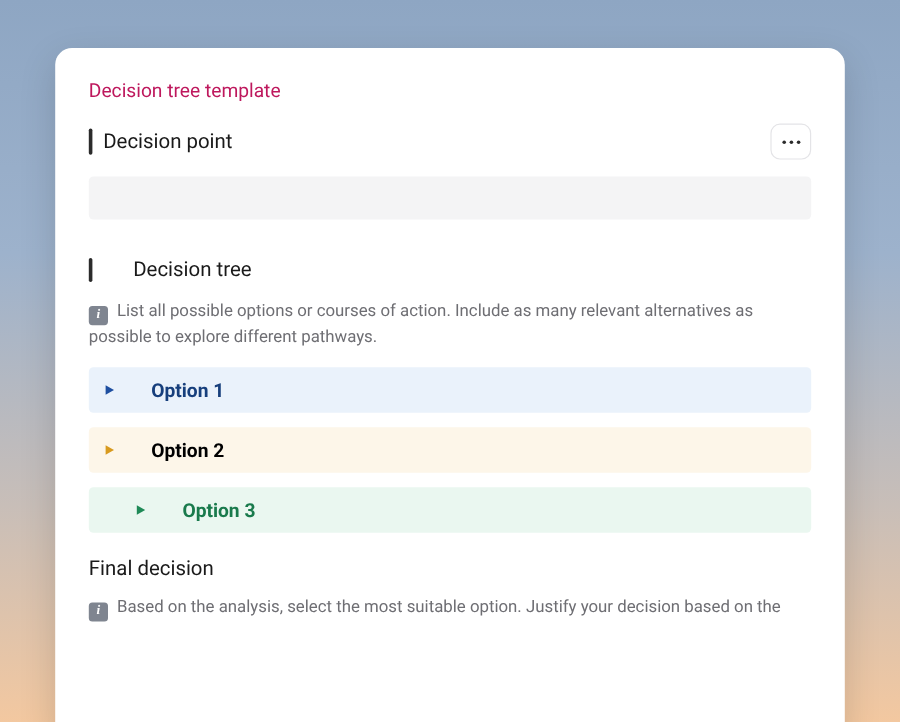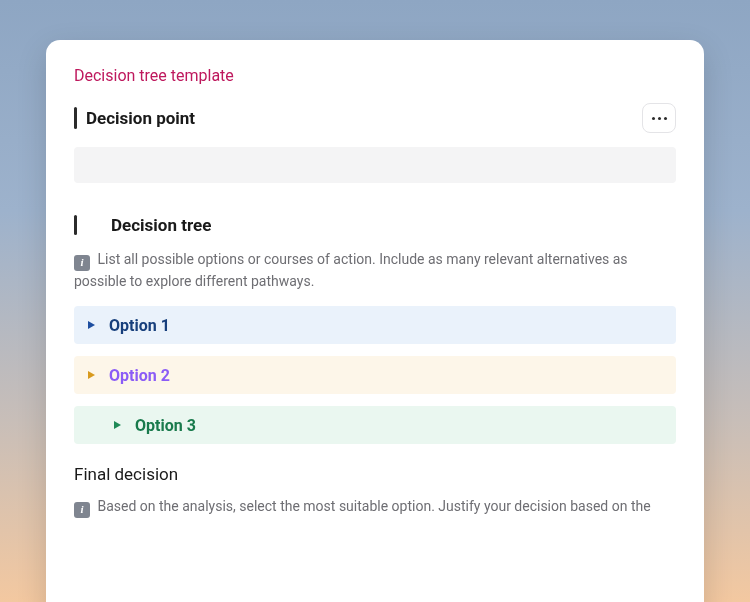--- a/index.html
+++ b/index.html
@@ -50,7 +50,7 @@
   .heading-bar.short { height: 20px; }
   .section-heading .h-text {
     font-size: 17px;
-    font-weight: 700;
+    font-weight: 400;
     color: #1a1a1a;
   }
   .more-btn {

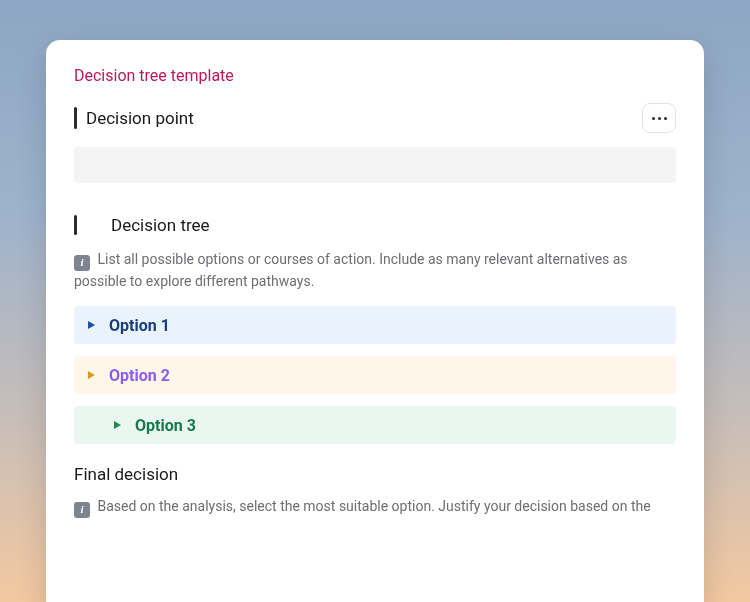--- a/index.html
+++ b/index.html
@@ -107,6 +107,7 @@
     padding: 0 14px;
     margin-bottom: 12px;
     cursor: pointer;
+    gap: 17px;
   }
   .option-card.blue   { background: #eaf2fb; }
   .option-card.yellow { background: #fdf6e9; }

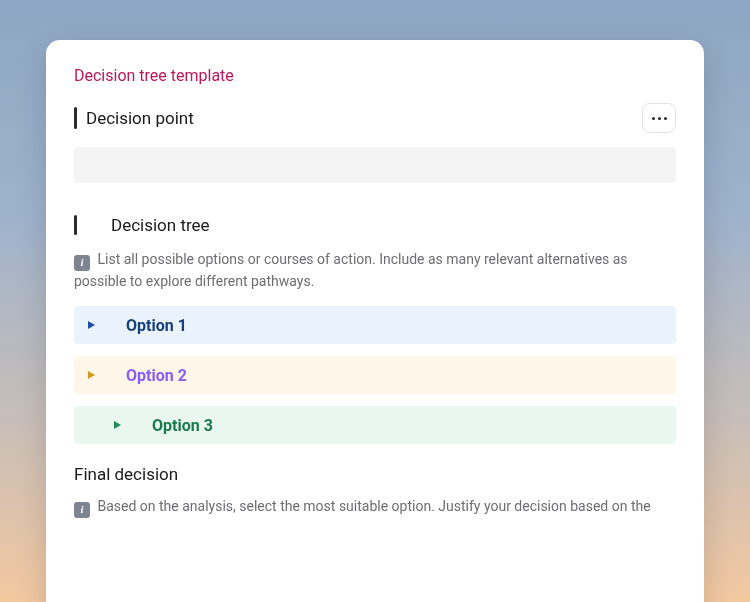--- a/index.html
+++ b/index.html
@@ -126,7 +126,7 @@
     font-weight: 700;
   }
   .option-label.blue   { color: #173f7c; }
-  .option-label.yellow { color: #8b5cf6; text-align: center; }
+  .option-label.yellow { color: #000000; text-align: center; }
   .option-label.green  { color: #197a4c; }
   .final-heading {
     font-size: 17px;

